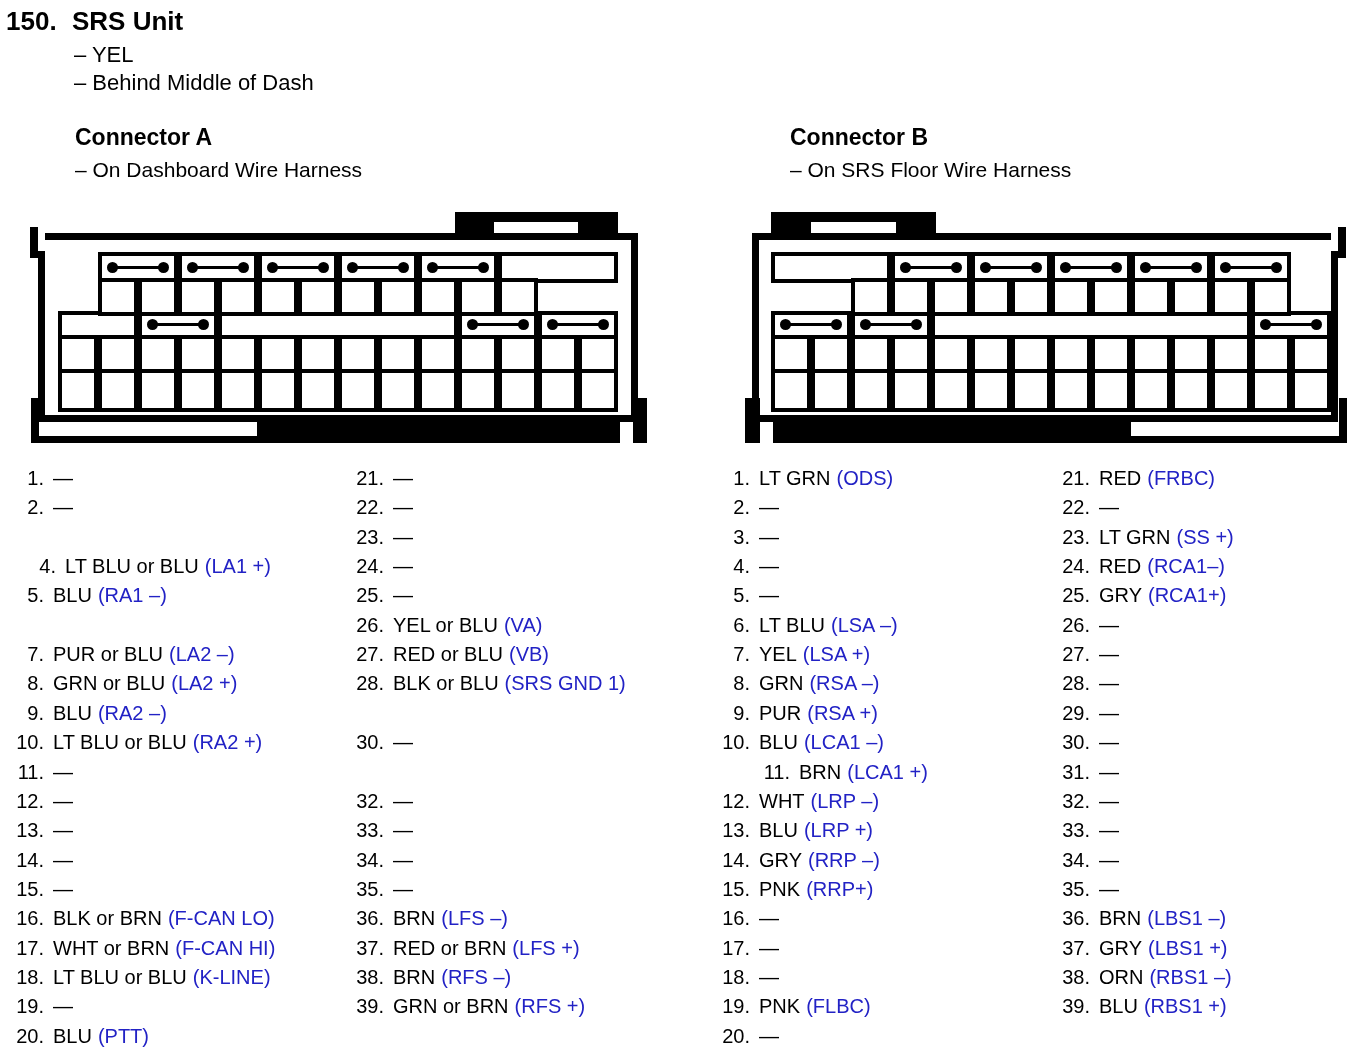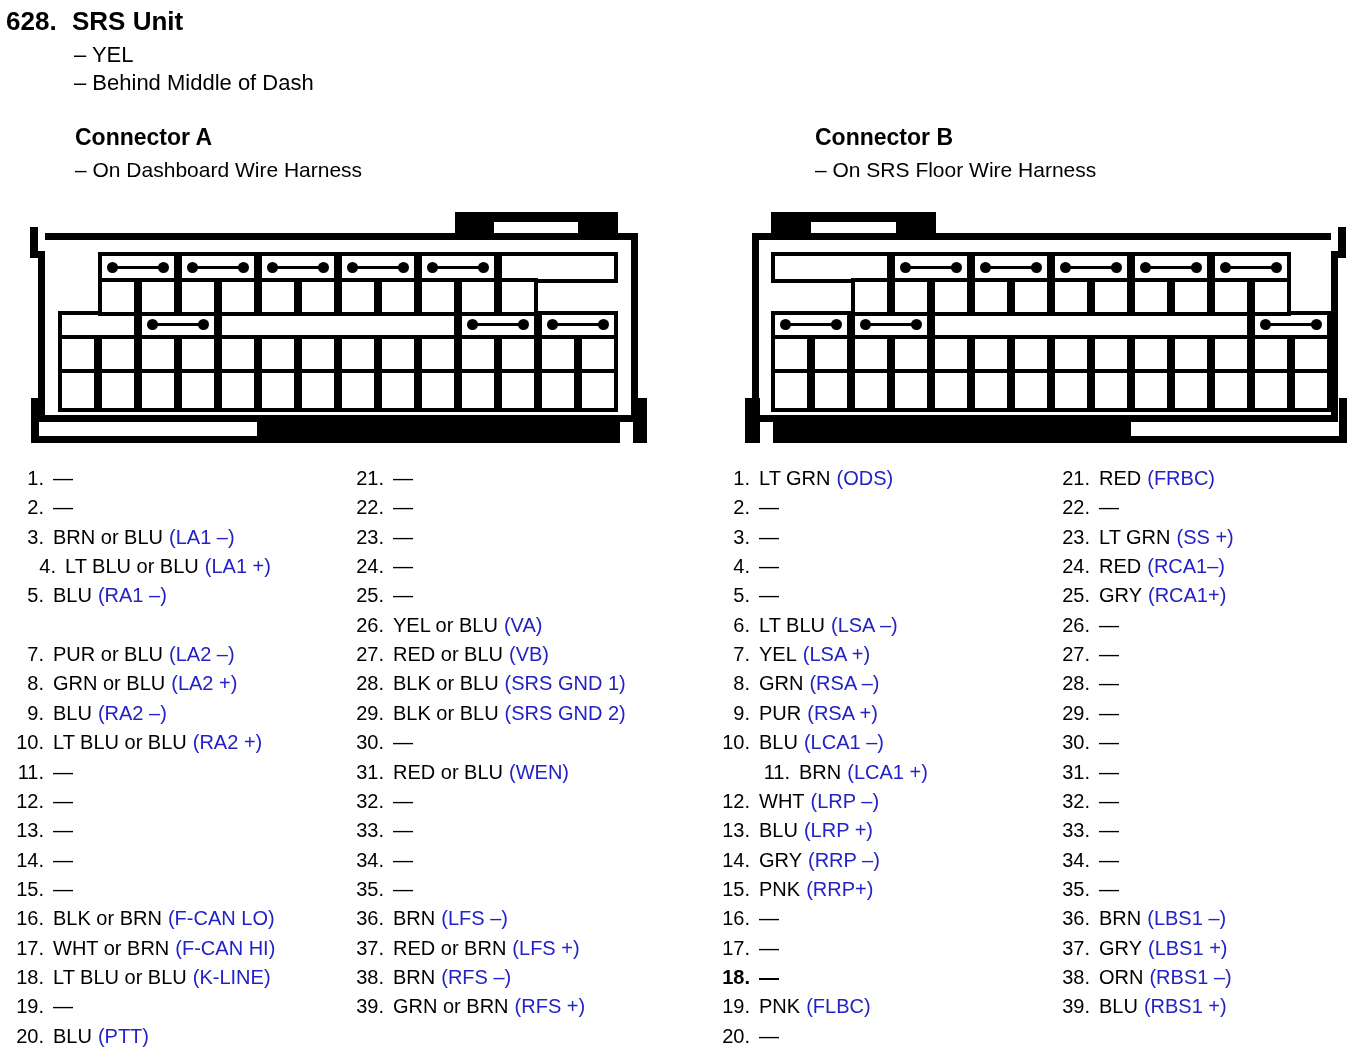--- a/index.html
+++ b/index.html
@@ -43,7 +43,7 @@
 <div class="page">
 
   <div class="title-row">
-    <span class="item-no">628.</span><span>SRS Unit</span>
+    <span class="item-no">150.</span><span>SRS Unit</span>
   </div>
   <div class="note n1">– YEL</div>
   <div class="note n2">– Behind Middle of Dash</div>

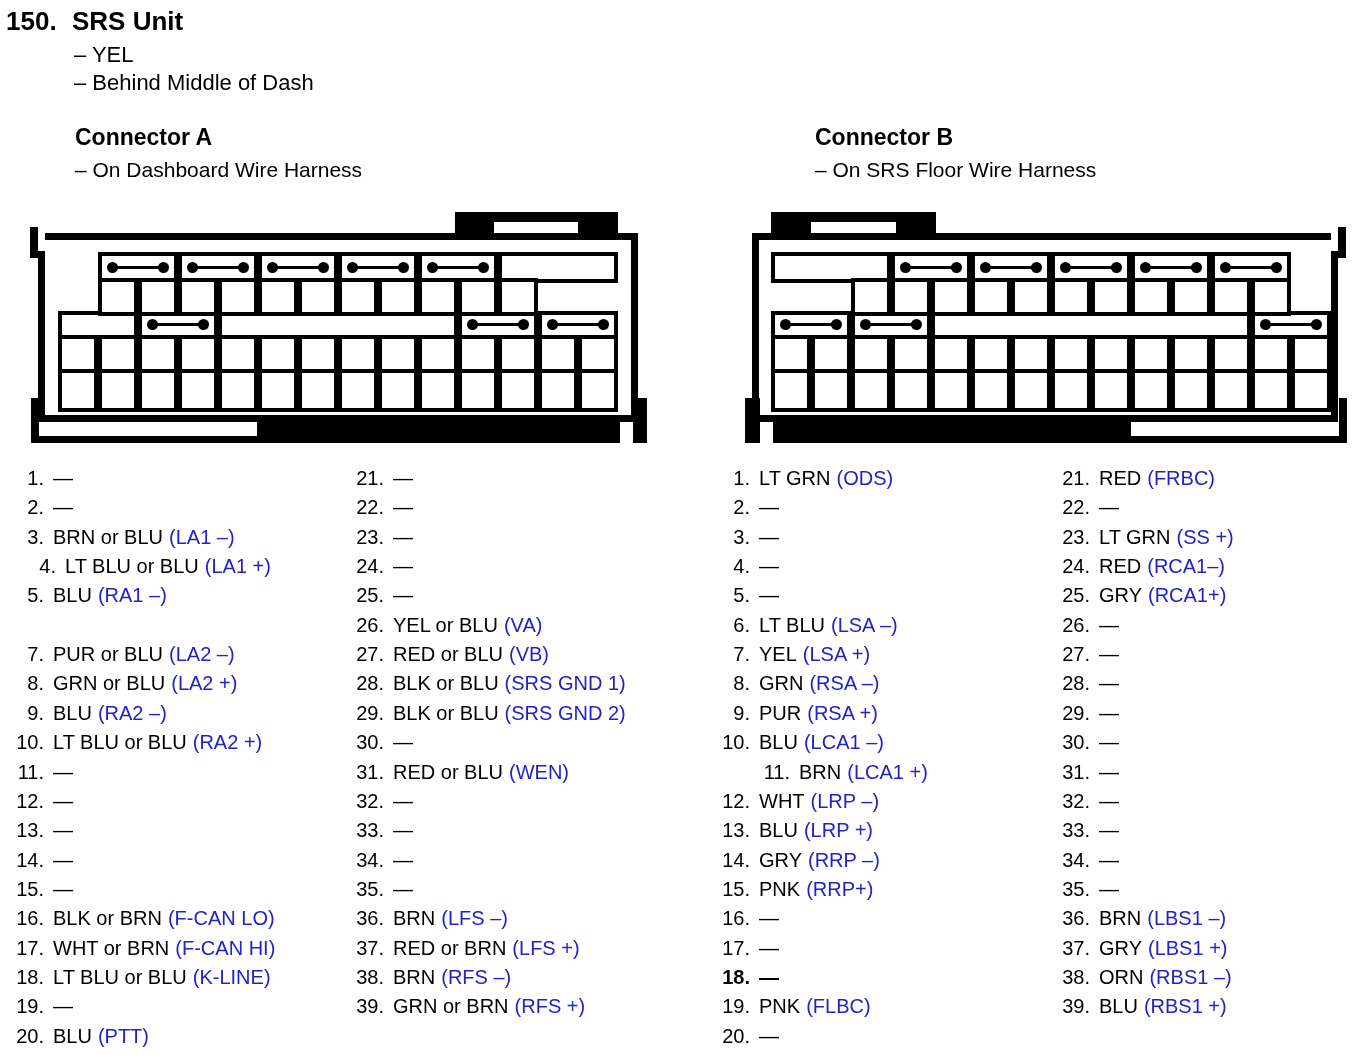--- a/index.html
+++ b/index.html
@@ -15,7 +15,7 @@
   .note.n2 { top:70px; }
   .conn-heading { position:absolute; top:124px; font-size:23px; font-weight:bold; white-space:nowrap; }
   .conn-sub { position:absolute; top:158px; font-size:21px; white-space:nowrap; }
-  .ca { left:75px; } .cb { left:815px;text-align:right; }
+  .ca { left:75px; } .cb { left:790px;text-align:right; }
 
   .diagram-layer, .list-layer { position:absolute; left:0; top:0; width:1366px; height:1055px; pointer-events:none; }
   .diagram-layer div, .list-layer div { position:absolute; box-sizing:border-box; }

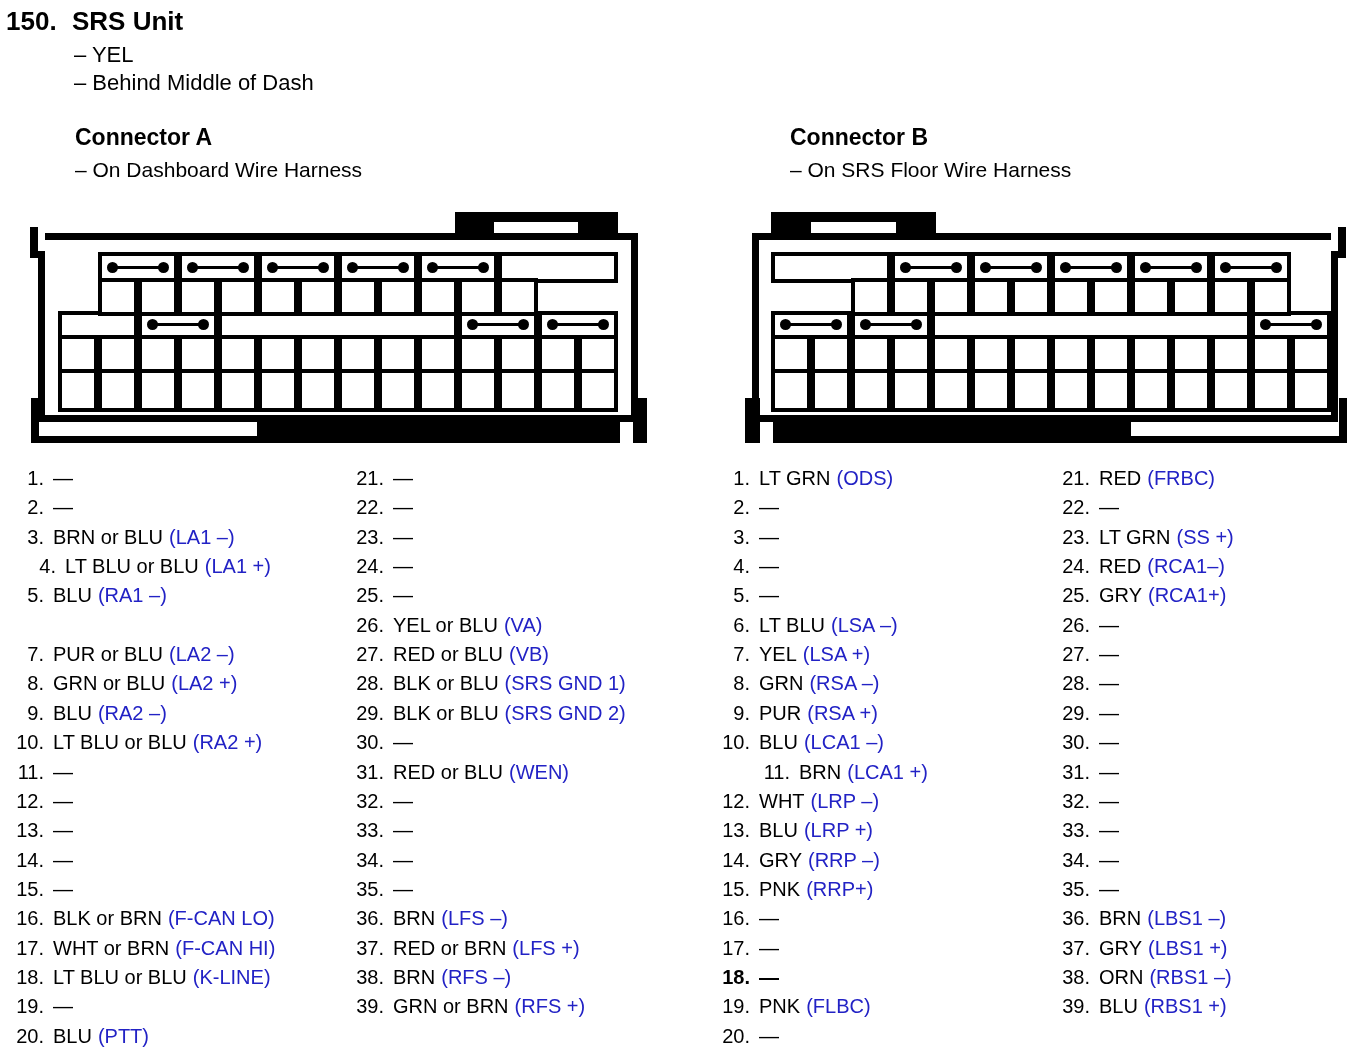--- a/index.html
+++ b/index.html
@@ -212,7 +212,6 @@
   <div class="list-layer" id="list-A">
       <div class="lrow" style="left: 8px; top: 464px;"><div class="lnum">1.</div><div class="lwire">—</div></div>
       <div class="lrow" style="left: 8px; top: 493px;"><div class="lnum">2.</div><div class="lwire">—</div></div>
-      <div class="lrow" style="left: 8px; top: 523px;"><div class="lnum">3.</div><div class="lwire">BRN or BLU</div><div class="lsig">(LA1 –)</div></div>
       <div class="lrow" style="left: 20px; top: 552px;"><div class="lnum">4.</div><div class="lwire">LT BLU or BLU</div><div class="lsig">(LA1 +)</div></div>
       <div class="lrow" style="left: 8px; top: 581px;"><div class="lnum">5.</div><div class="lwire">BLU</div><div class="lsig">(RA1 –)</div></div>
       <div class="lrow" style="left: 8px; top: 640px;"><div class="lnum">7.</div><div class="lwire">PUR or BLU</div><div class="lsig">(LA2 –)</div></div>

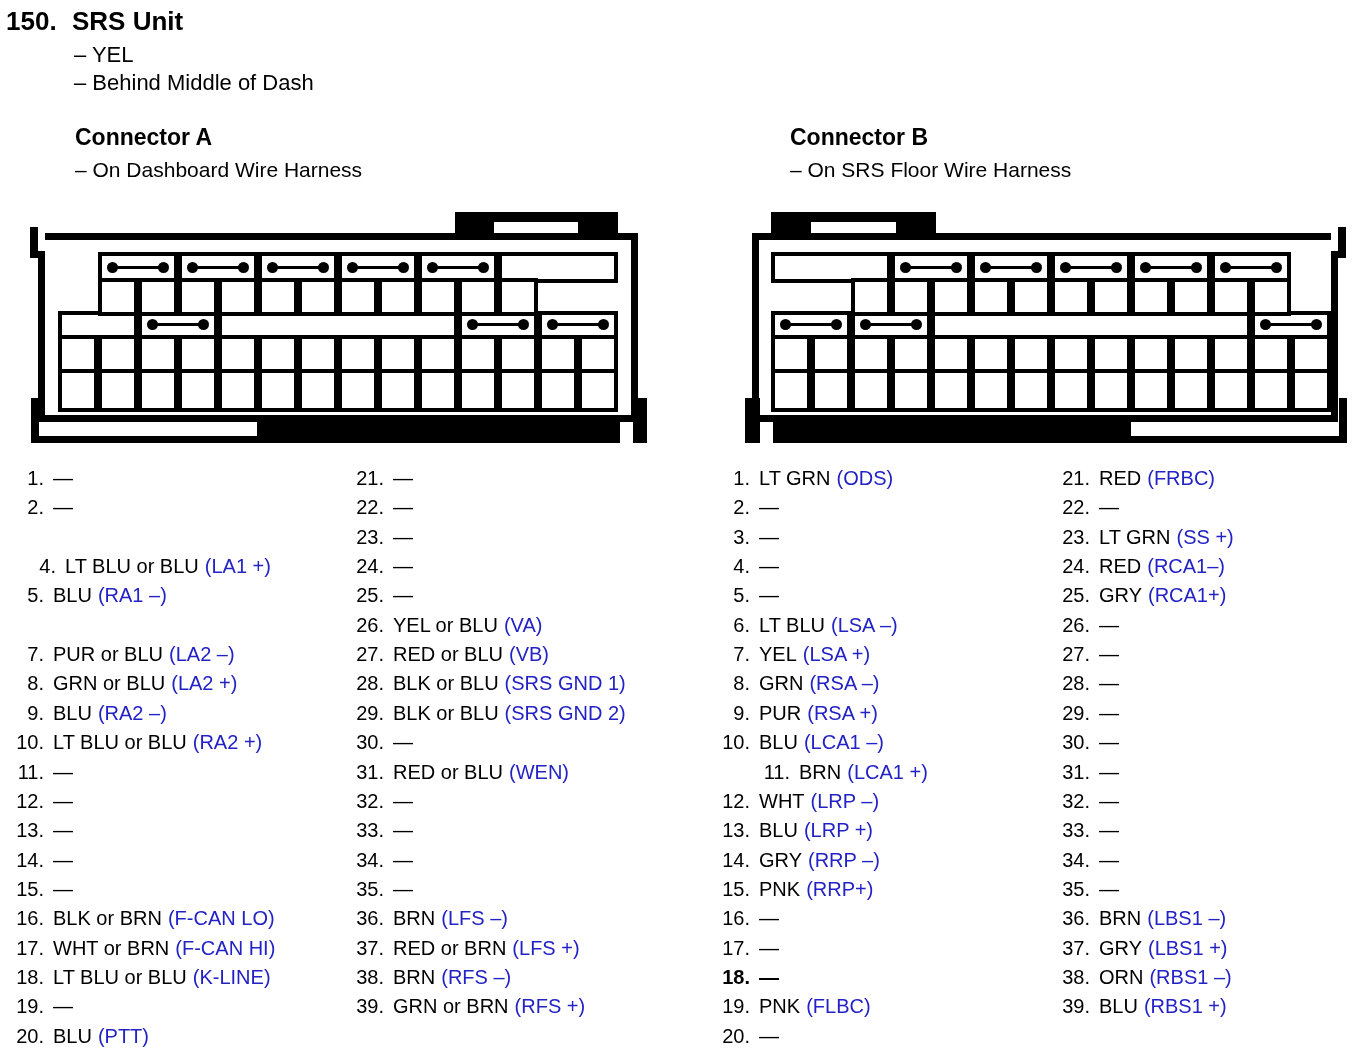--- a/index.html
+++ b/index.html
@@ -236,7 +236,6 @@
       <div class="lrow" style="left: 348px; top: 611px;"><div class="lnum">26.</div><div class="lwire">YEL or BLU</div><div class="lsig">(VA)</div></div>
       <div class="lrow" style="left: 348px; top: 640px;"><div class="lnum">27.</div><div class="lwire">RED or BLU</div><div class="lsig">(VB)</div></div>
       <div class="lrow" style="left: 348px; top: 669px;"><div class="lnum">28.</div><div class="lwire">BLK or BLU</div><div class="lsig">(SRS GND 1)</div></div>
-      <div class="lrow" style="left: 348px; top: 699px;"><div class="lnum">29.</div><div class="lwire">BLK or BLU</div><div class="lsig">(SRS GND 2)</div></div>
       <div class="lrow" style="left: 348px; top: 728px;"><div class="lnum">30.</div><div class="lwire">—</div></div>
       <div class="lrow" style="left: 348px; top: 758px;"><div class="lnum">31.</div><div class="lwire">RED or BLU</div><div class="lsig">(WEN)</div></div>
       <div class="lrow" style="left: 348px; top: 787px;"><div class="lnum">32.</div><div class="lwire">—</div></div>

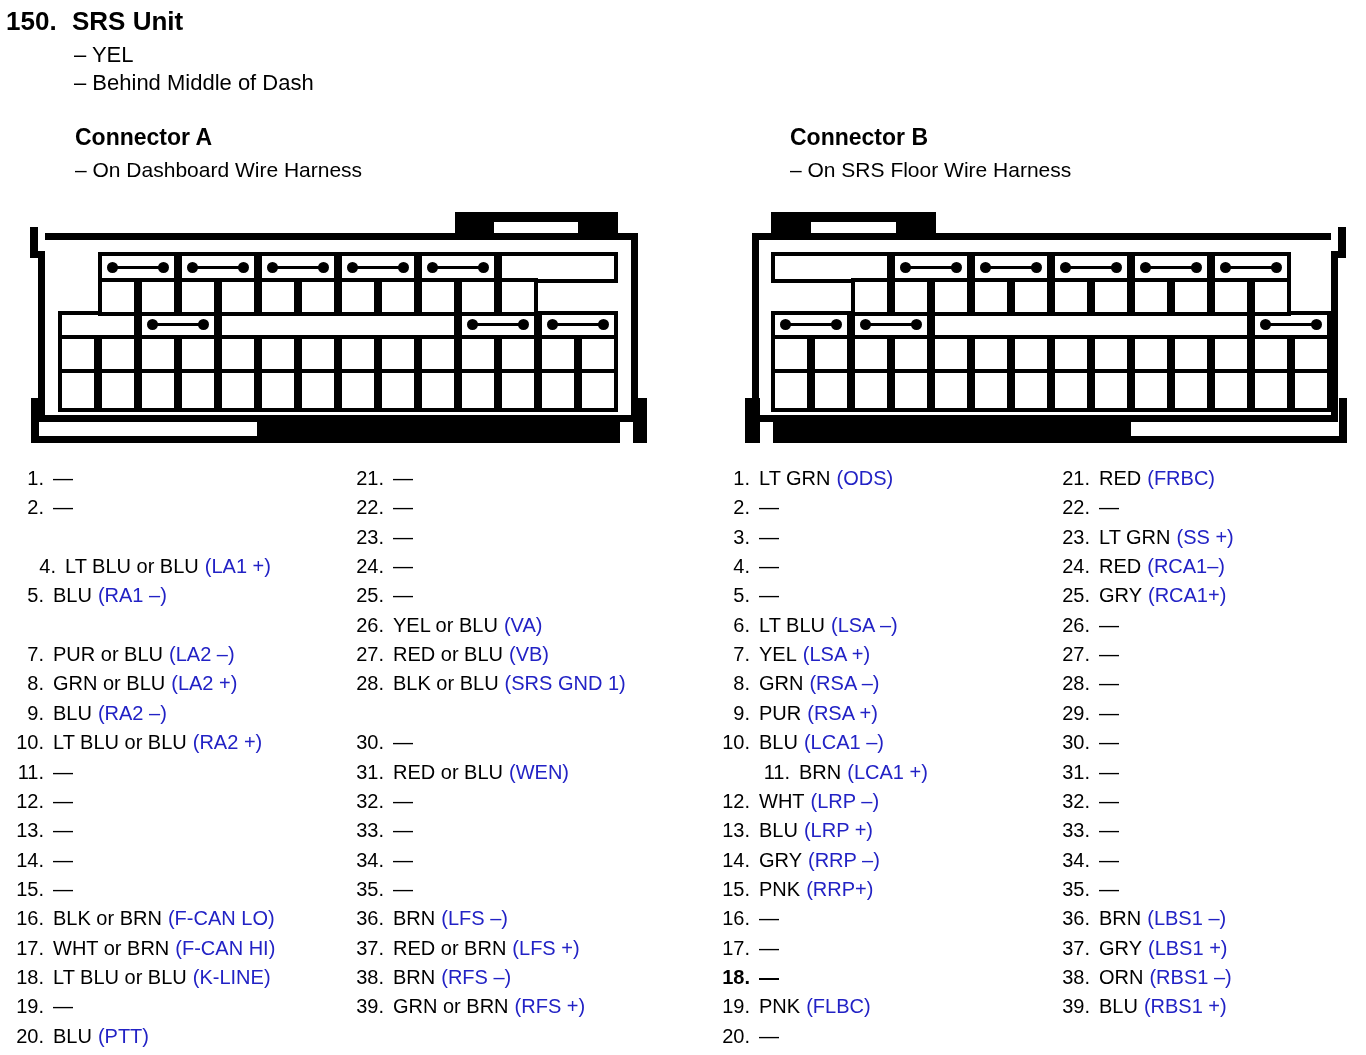--- a/index.html
+++ b/index.html
@@ -237,7 +237,6 @@
       <div class="lrow" style="left: 348px; top: 640px;"><div class="lnum">27.</div><div class="lwire">RED or BLU</div><div class="lsig">(VB)</div></div>
       <div class="lrow" style="left: 348px; top: 669px;"><div class="lnum">28.</div><div class="lwire">BLK or BLU</div><div class="lsig">(SRS GND 1)</div></div>
       <div class="lrow" style="left: 348px; top: 728px;"><div class="lnum">30.</div><div class="lwire">—</div></div>
-      <div class="lrow" style="left: 348px; top: 758px;"><div class="lnum">31.</div><div class="lwire">RED or BLU</div><div class="lsig">(WEN)</div></div>
       <div class="lrow" style="left: 348px; top: 787px;"><div class="lnum">32.</div><div class="lwire">—</div></div>
       <div class="lrow" style="left: 348px; top: 816px;"><div class="lnum">33.</div><div class="lwire">—</div></div>
       <div class="lrow" style="left: 348px; top: 846px;"><div class="lnum">34.</div><div class="lwire">—</div></div>

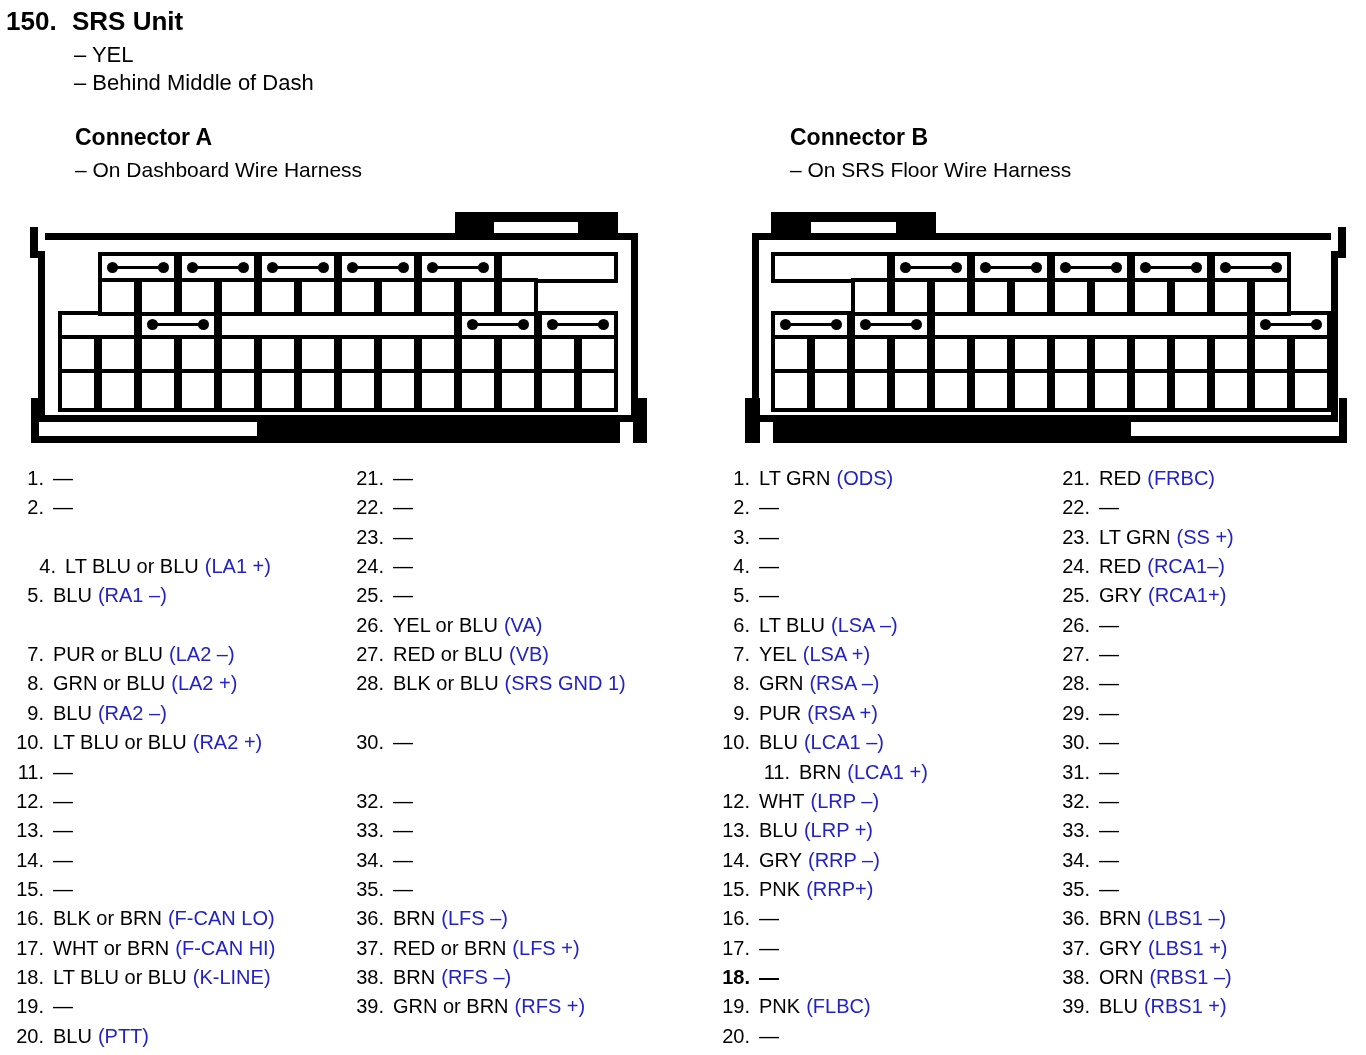--- a/index.html
+++ b/index.html
@@ -264,7 +264,7 @@
       <div class="lrow" style="left: 714px; top: 875px;"><div class="lnum">15.</div><div class="lwire">PNK</div><div class="lsig">(RRP+)</div></div>
       <div class="lrow" style="left: 714px; top: 904px;"><div class="lnum">16.</div><div class="lwire">—</div></div>
       <div class="lrow" style="left: 714px; top: 934px;"><div class="lnum">17.</div><div class="lwire">—</div></div>
-      <div class="lrow" style="left: 714px; top: 963px; font-weight: bold;"><div class="lnum">18.</div><div class="lwire">—</div></div>
+      <div class="lrow" style="left: 714px; top: 963px;"><div class="lnum">18.</div><div class="lwire">—</div></div>
       <div class="lrow" style="left: 714px; top: 992px;"><div class="lnum">19.</div><div class="lwire">PNK</div><div class="lsig">(FLBC)</div></div>
       <div class="lrow" style="left: 714px; top: 1022px;"><div class="lnum">20.</div><div class="lwire">—</div></div>
       <div class="lrow" style="left: 1054px; top: 464px;"><div class="lnum">21.</div><div class="lwire">RED</div><div class="lsig">(FRBC)</div></div>

